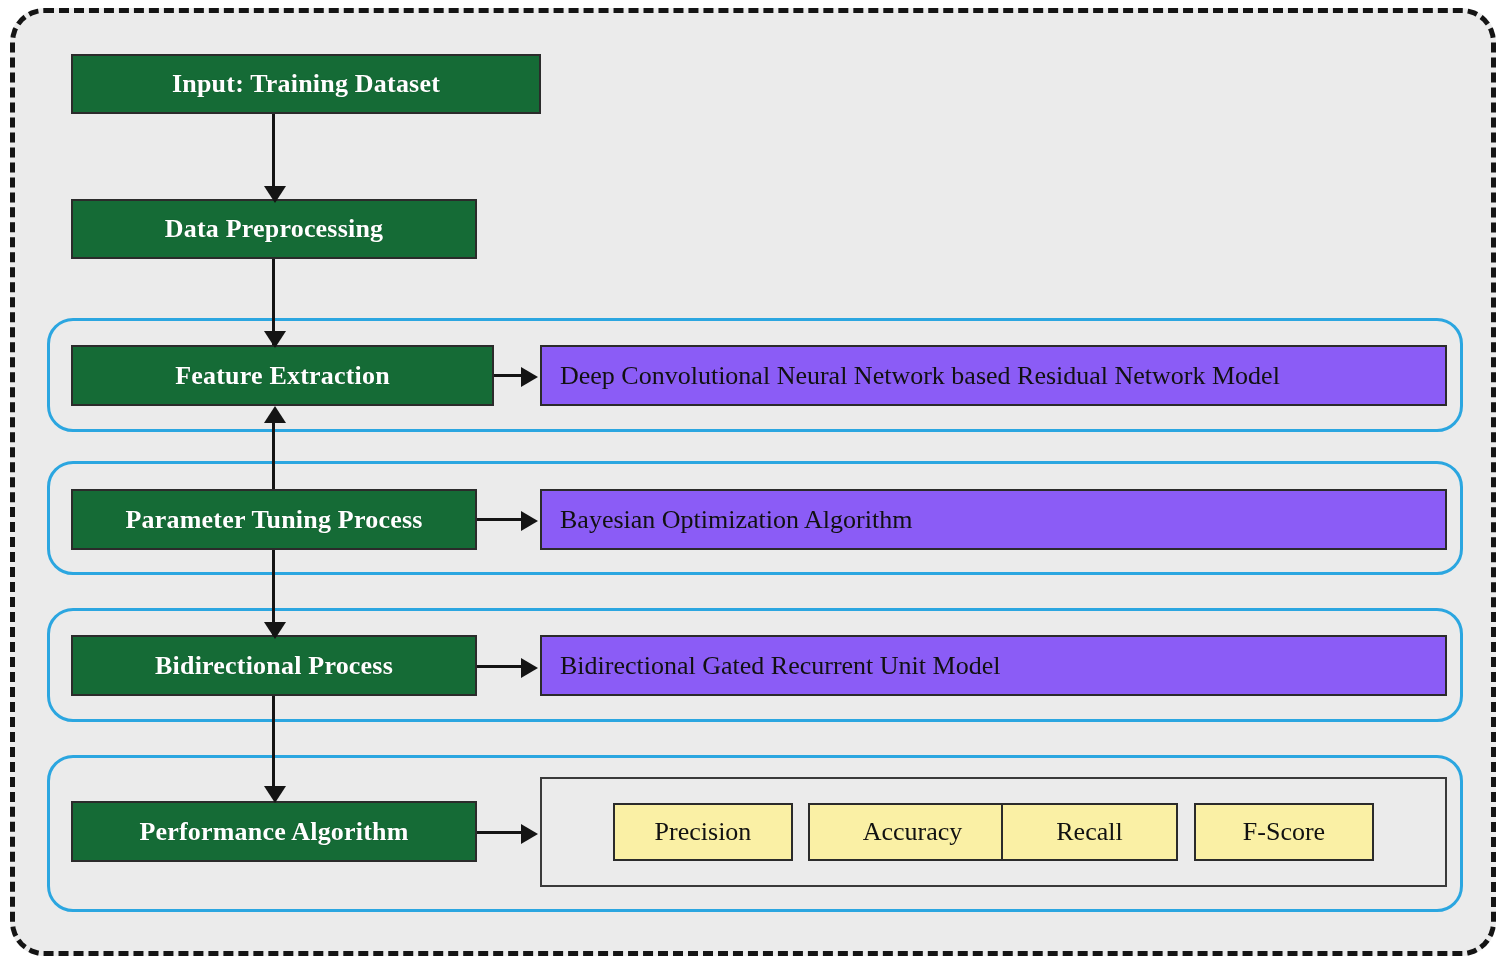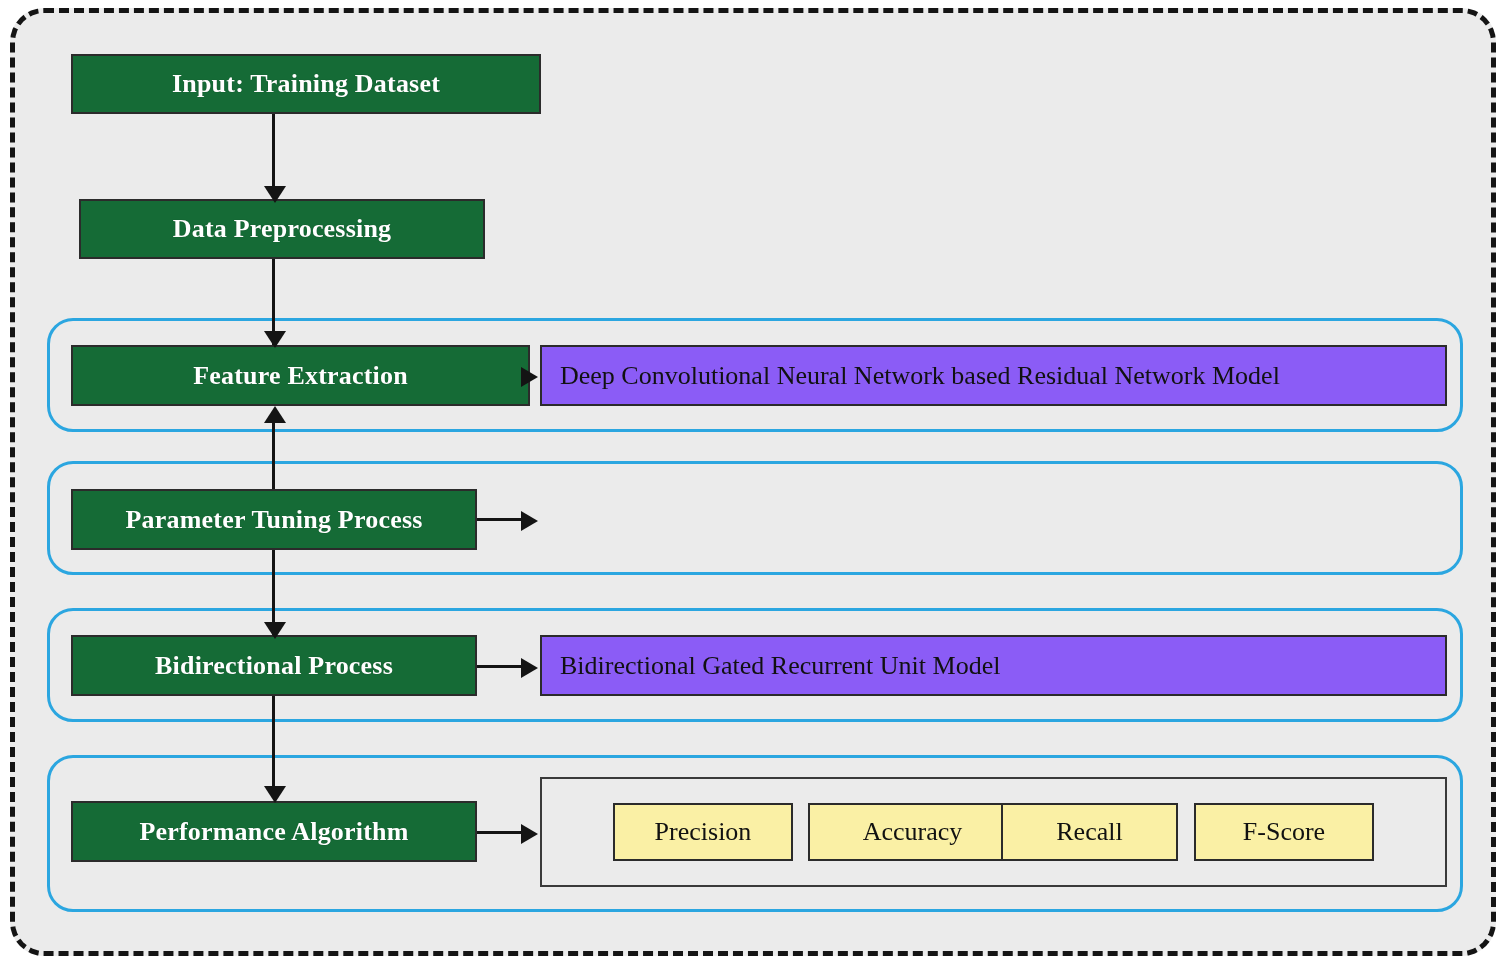--- a/index.html
+++ b/index.html
@@ -172,7 +172,7 @@
     <span>Input: Training Dataset</span>
   </div>
 
-  <div class="proc-box" style="left:71px; top:199px; width:406px; height:60px;margin-left:8px;">
+  <div class="proc-box" style="left:71px; top:199px; width:406px; height:60px;">
     <span>Data Preprocessing</span>
   </div>
 

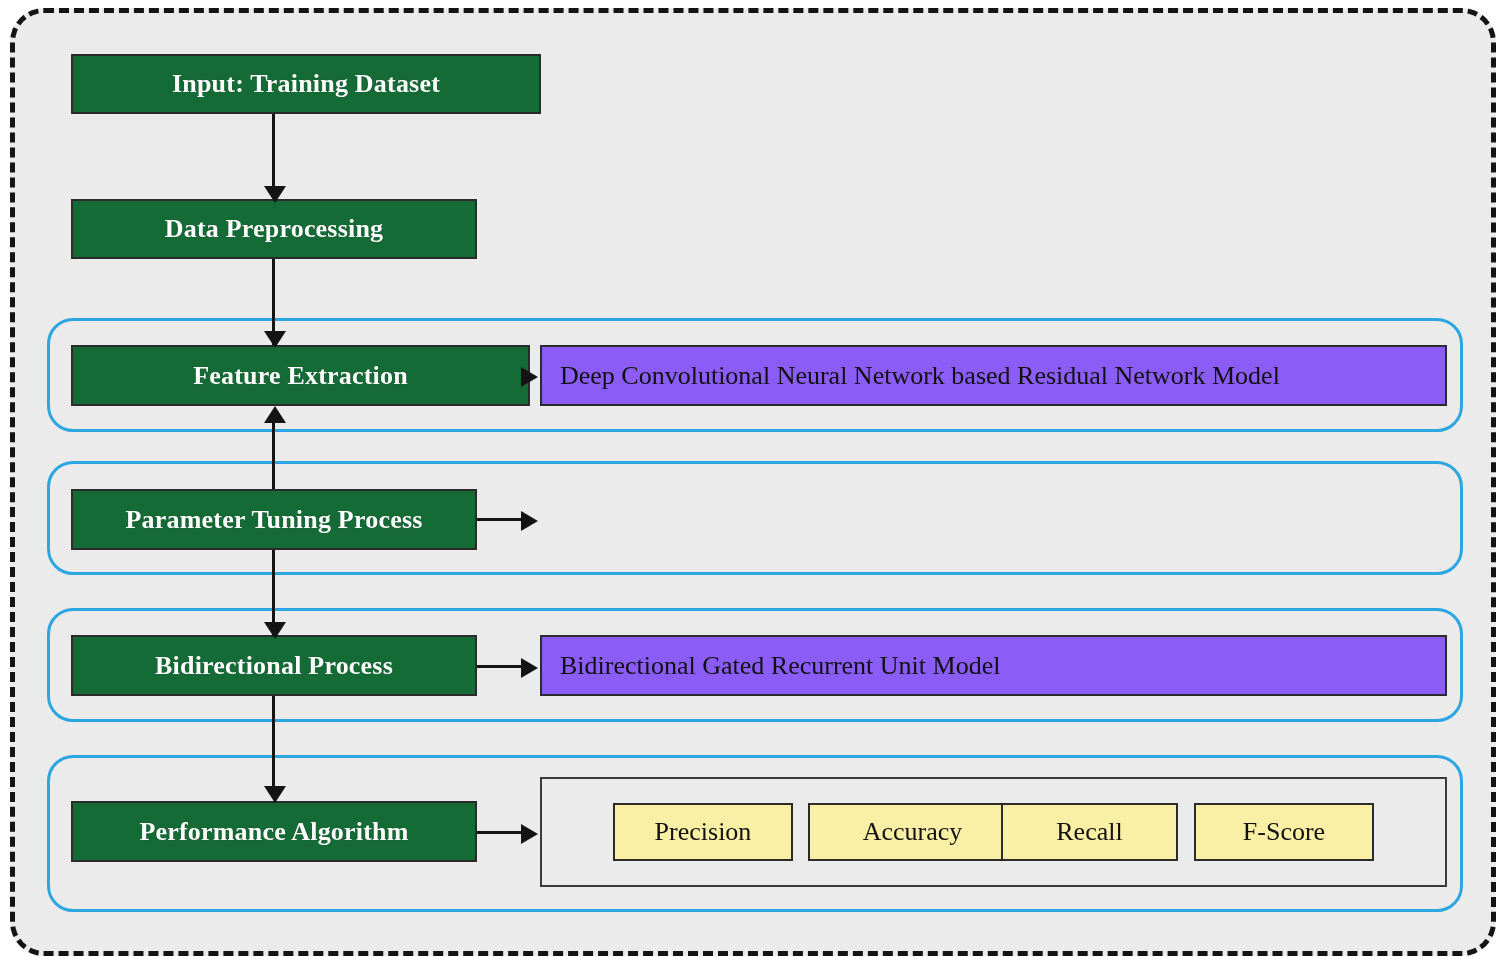--- a/index.html
+++ b/index.html
@@ -176,7 +176,7 @@
     <span>Data Preprocessing</span>
   </div>
 
-  <div class="proc-box" style="left:71px; top:345px; width:459px; height:61px;">
+  <div class="proc-box" style="left:71px; top:345px; width:423px; height:61px;">
     <span>Feature Extraction</span>
   </div>
 

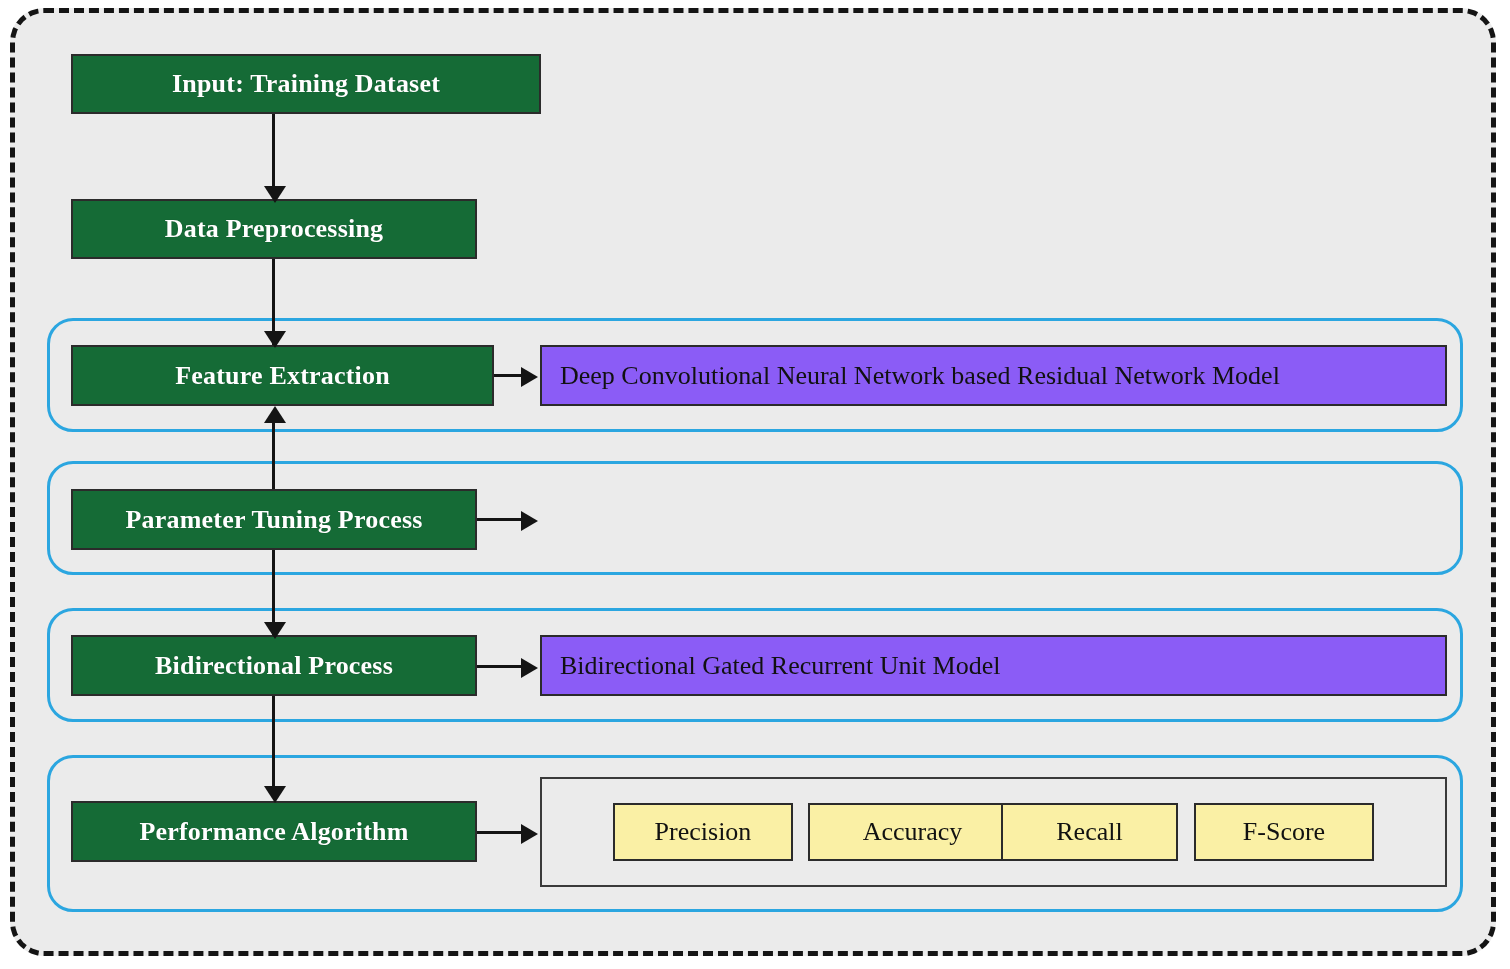--- a/index.html
+++ b/index.html
@@ -196,6 +196,9 @@
     <span>Deep Convolutional Neural Network based Residual Network Model</span>
   </div>
 
+  <div class="yellow-box" style="left:540px; top:489px; width:907px; height:61px;">
+    <span>Bayesian Optimization Algorithm</span>
+  </div>
 
   <div class="yellow-box" style="left:540px; top:635px; width:907px; height:61px;">
     <span>Bidirectional Gated Recurrent Unit Model</span>

